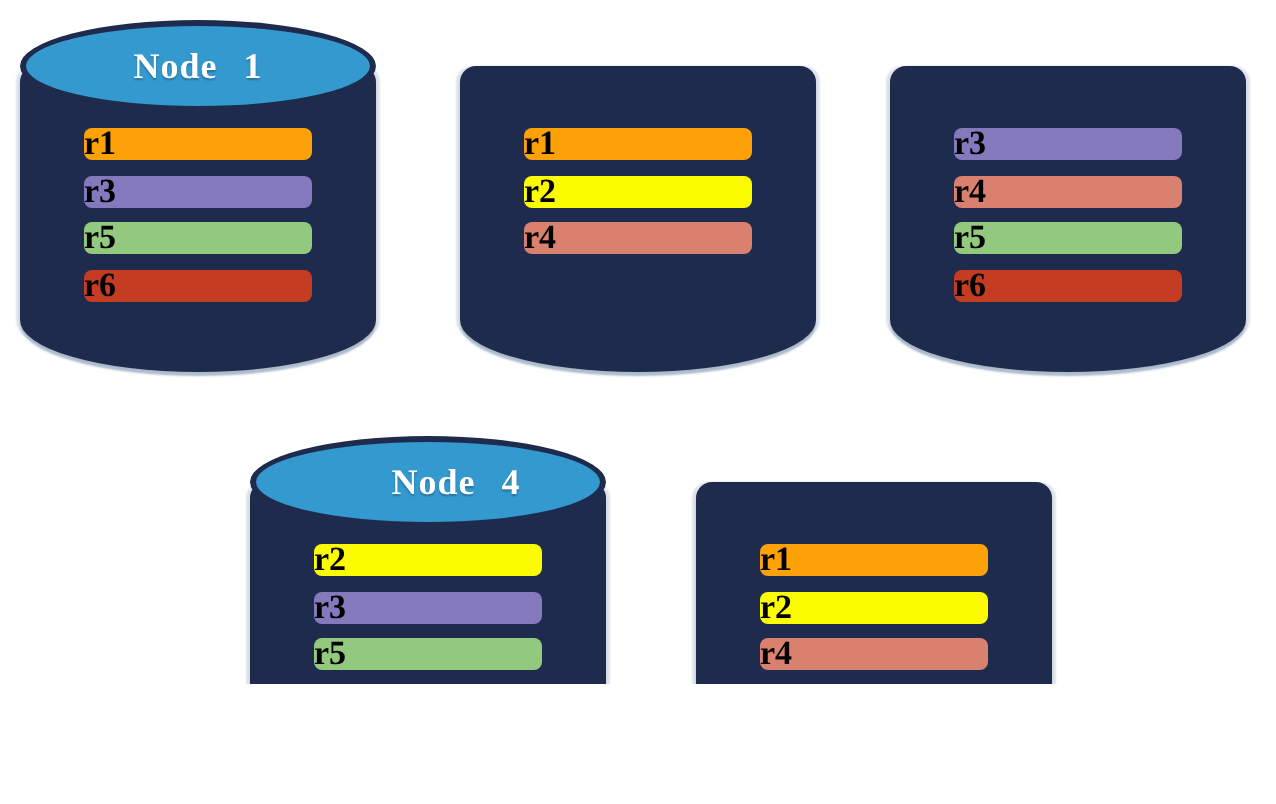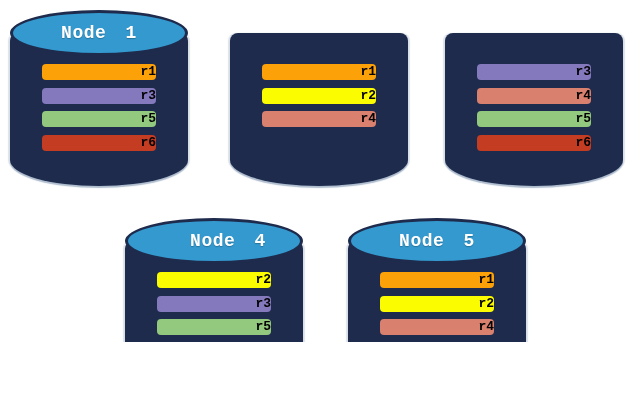--- a/index.html
+++ b/index.html
@@ -9,7 +9,7 @@
     height: 342px;
     background: #ffffff;
     overflow: hidden;
-    font-family: Liberation Mono, monospace;
+    font-family: Liberation Serif, serif;
   }
   .node {
     position: absolute;

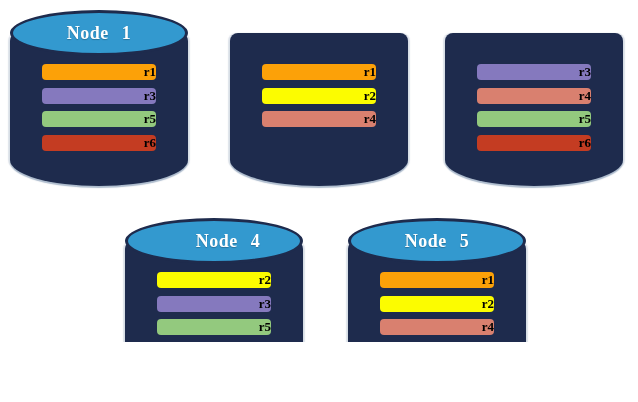--- a/index.html
+++ b/index.html
@@ -56,9 +56,9 @@
     left: 0;
     width: 114px; height: 16px;
     border-radius: 4px;
-    text-align: right;
+    text-align: left;
     line-height: 16px;
-    font-size: 13px;
+    font-size: 17px;
     font-weight: bold;
     color: #000000;
   }

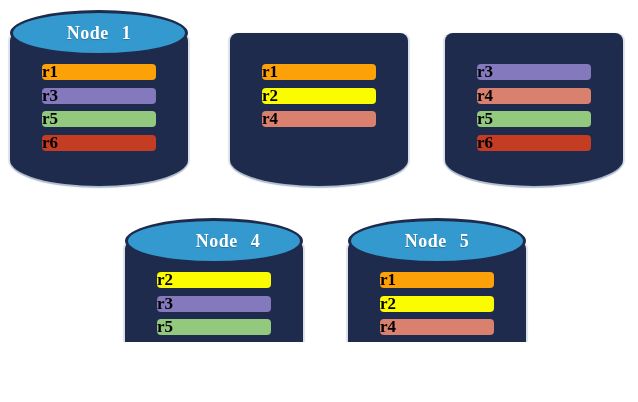--- a/index.html
+++ b/index.html
@@ -114,9 +114,6 @@
 
   <div class="node pos-4">
     <div class="cyl-body" style="background: rgb(30, 43, 77);"></div>
-    <div class="cyl-top" style="background: rgb(51, 153, 207); border: 3px solid rgb(30, 43, 77);">
-      <span class="node-title" style="color: rgb(255, 255, 255);">Node 5</span>
-    </div>
     <div class="bars">
         <div class="bar" style="top: 0px; background: rgb(252, 161, 8); color: rgb(0, 0, 0);">r1</div>
         <div class="bar" style="top: 24px; background: rgb(252, 252, 0); color: rgb(0, 0, 0);">r2</div>

